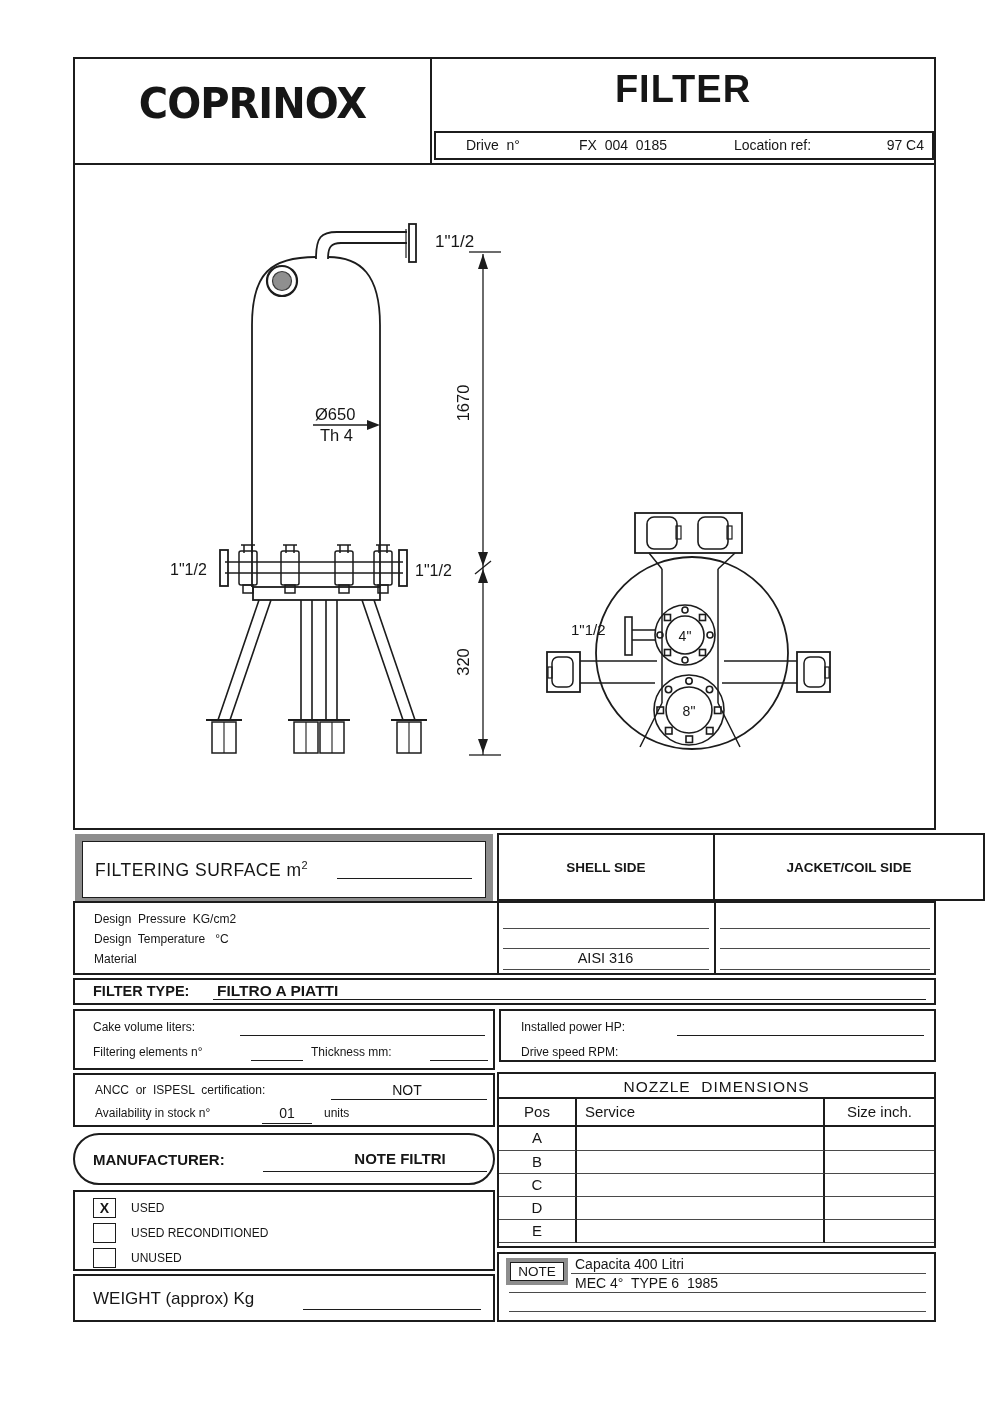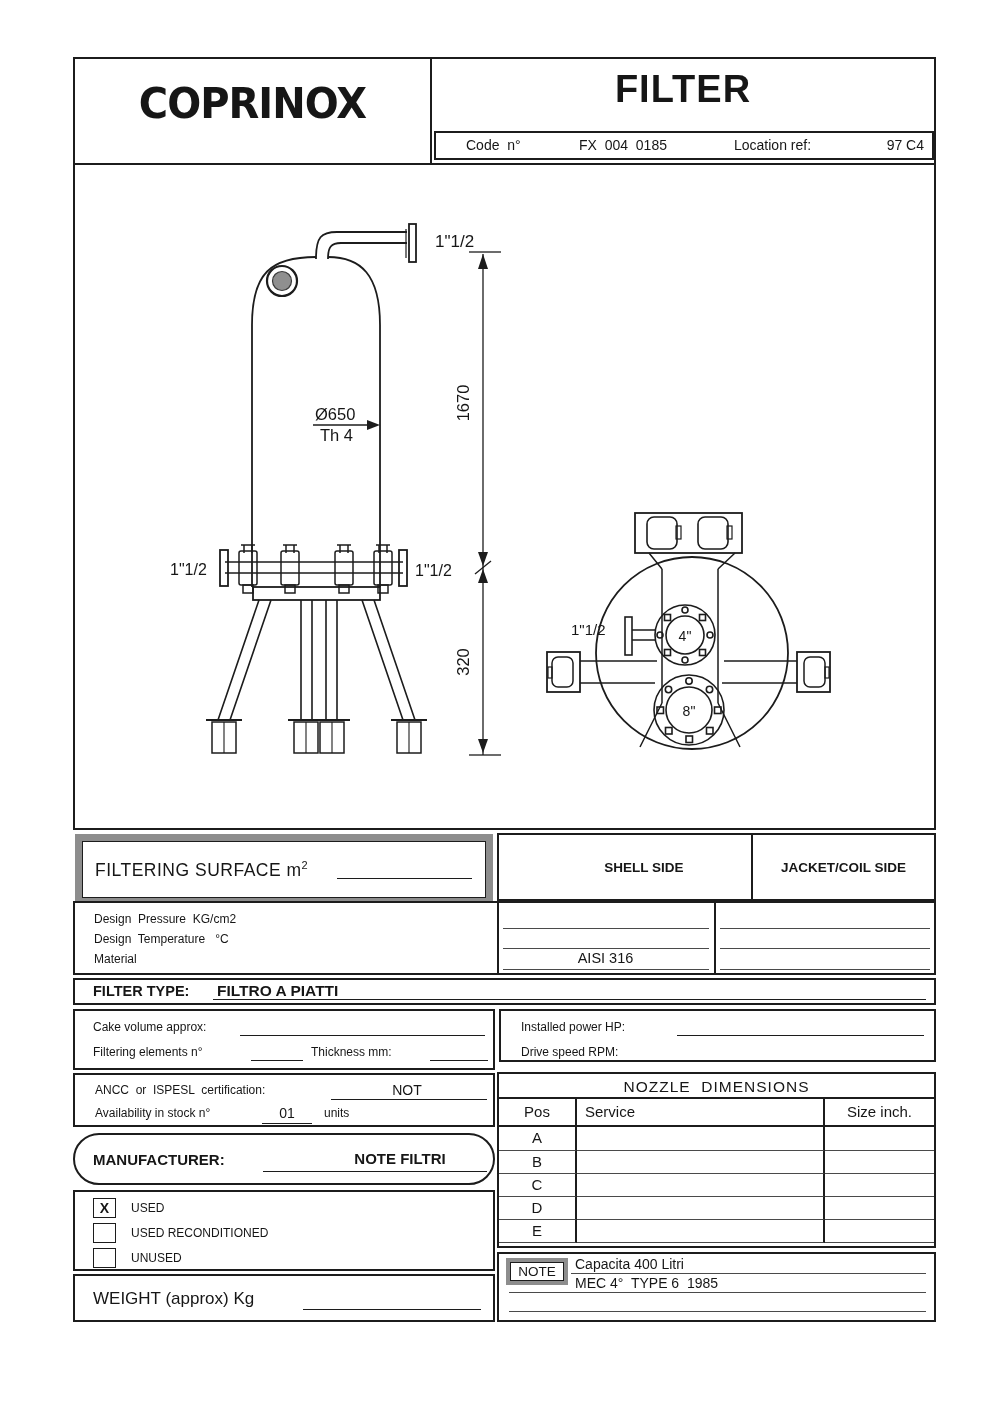--- a/index.html
+++ b/index.html
@@ -47,7 +47,7 @@
   <div class="abs doc-title ctr" style="left:432px;top:68px;width:502px;">FILTER</div>
 
   <div class="bx codebar" style="left:434px;top:131px;width:500px;height:29px;">
-    <span class="abs" style="left:30px;top:4px;white-space:pre;">Code  n°</span>
+    <span class="abs" style="left:30px;top:4px;white-space:pre;">Drive  n°</span>
     <span class="abs" style="left:143px;top:4px;white-space:pre;">FX  004  0185</span>
     <span class="abs" style="left:298px;top:4px;">Location ref:</span>
     <span class="abs" style="right:8px;top:4px;">97 C4</span>

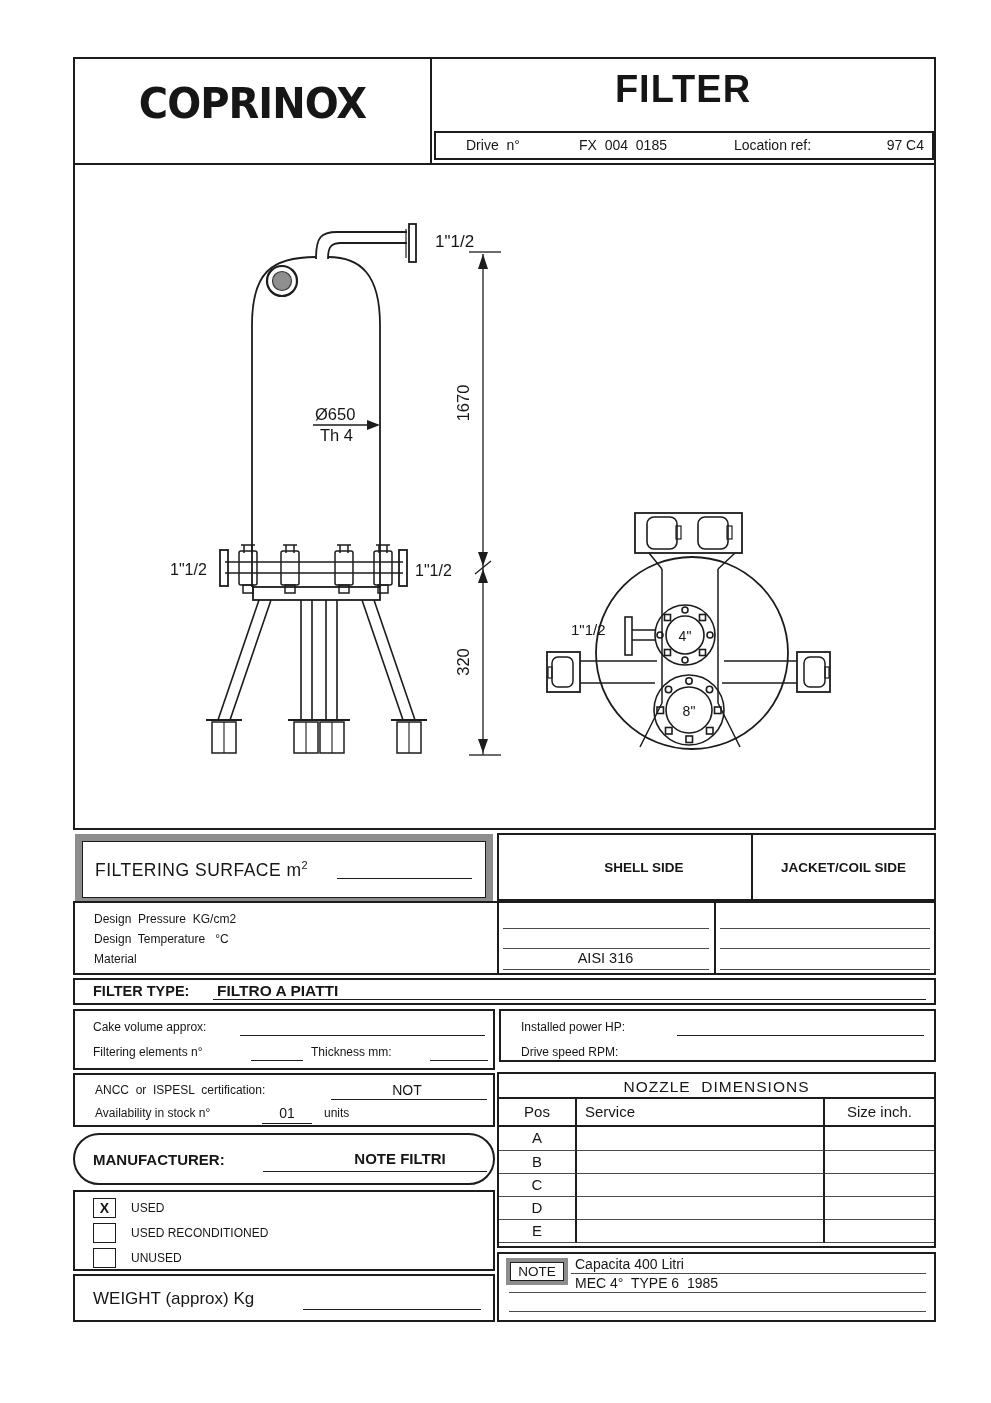--- a/index.html
+++ b/index.html
@@ -209,7 +209,7 @@
     </div>
   </div>
 
-  <div class="bx" style="left:497px;top:833px;width:439px;height:68px;padding-left:38px;">
+  <div class="bx" style="left:497px;top:833px;width:488px;height:68px;">
     <div class="hdr-cells">
       <div class="hdr-cell" style="width:216px;border-right:2px solid #1c1c1c;">SHELL SIDE</div>
       <div class="hdr-cell" style="flex:1;">JACKET/COIL SIDE</div>

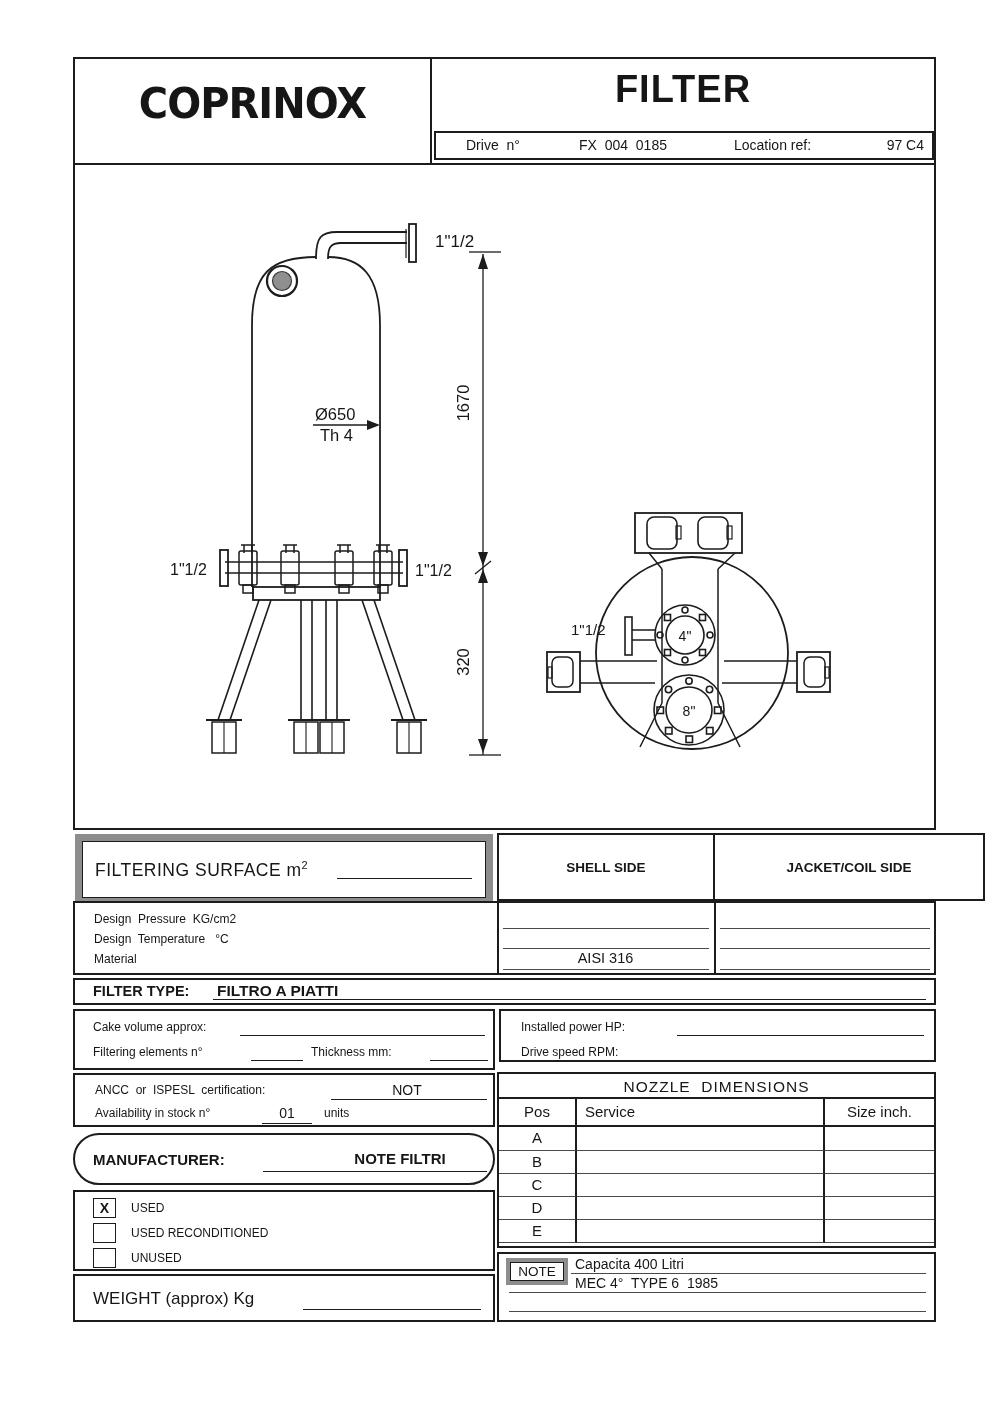--- a/index.html
+++ b/index.html
@@ -238,7 +238,7 @@
   </div>
 
   <div class="bx" style="left:73px;top:1009px;width:422px;height:61px;">
-    <span class="abs lbl" style="left:18px;top:9px;">Cake volume approx:</span>
+    <span class="abs lbl" style="left:18px;top:9px;">Cake volume liters:</span>
     <div class="ul" style="left:165px;right:8px;top:24px;"></div>
     <span class="abs lbl" style="left:18px;top:34px;">Filtering elements n°</span>
     <div class="ul" style="left:176px;width:52px;top:49px;"></div>

